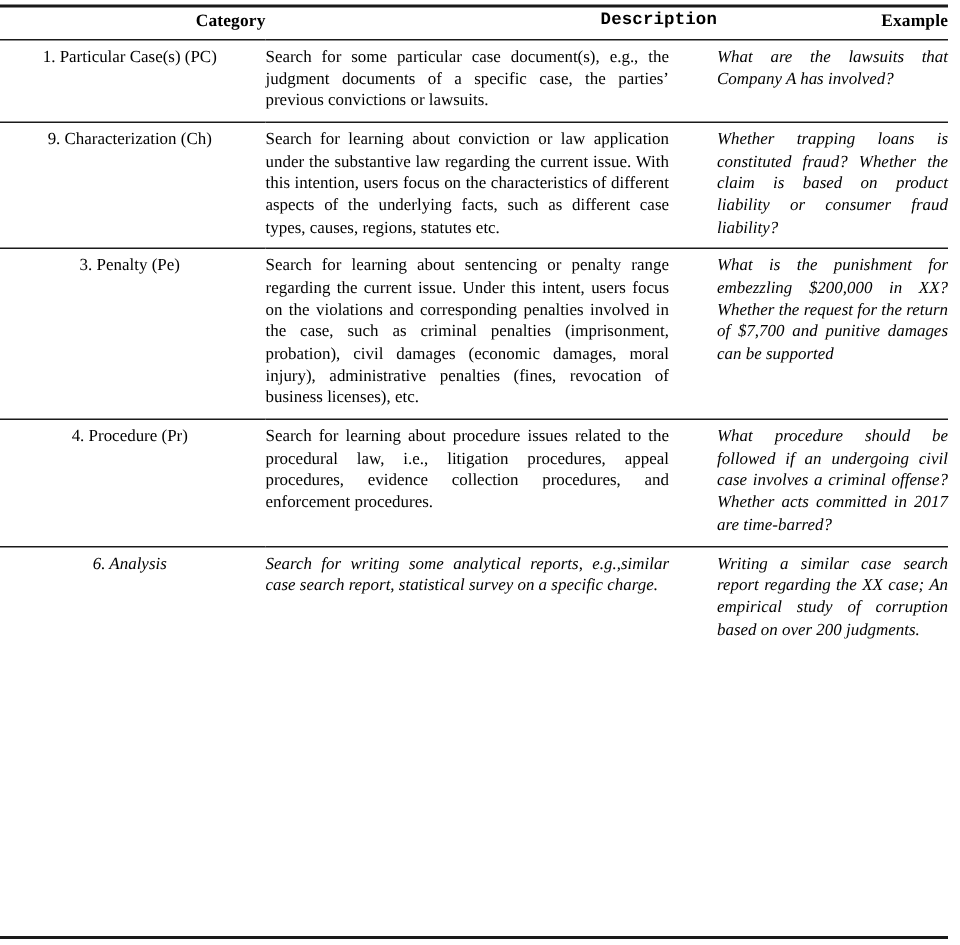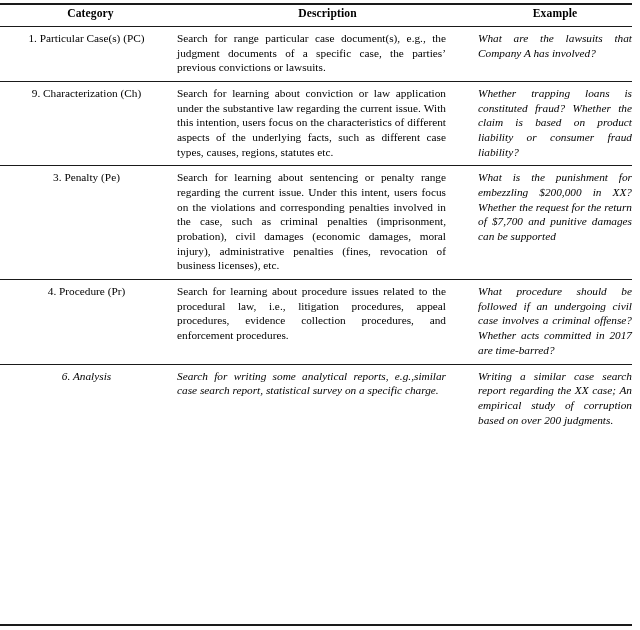--- a/index.html
+++ b/index.html
@@ -50,7 +50,7 @@
   }
 
   thead th {
-    text-align: center;
+    text-align: right;
     font-weight: bold;
     font-size: 11.6px;
     padding: 6px 0 5px 0;

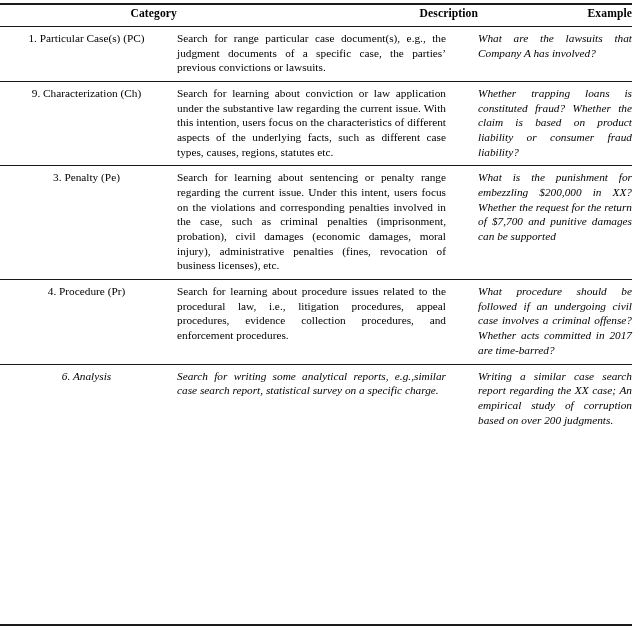--- a/index.html
+++ b/index.html
@@ -59,7 +59,7 @@
     letter-spacing: 0.1px;
   }
   thead th.h-category  { padding-left: 4px; }
-  thead th.h-description { padding-left: 0px; }
+  thead th.h-description { padding-left: 0px; font-family: Liberation Mono, monospace; }
   thead th.h-example   { padding-left: 0px; }
 
   tbody td {

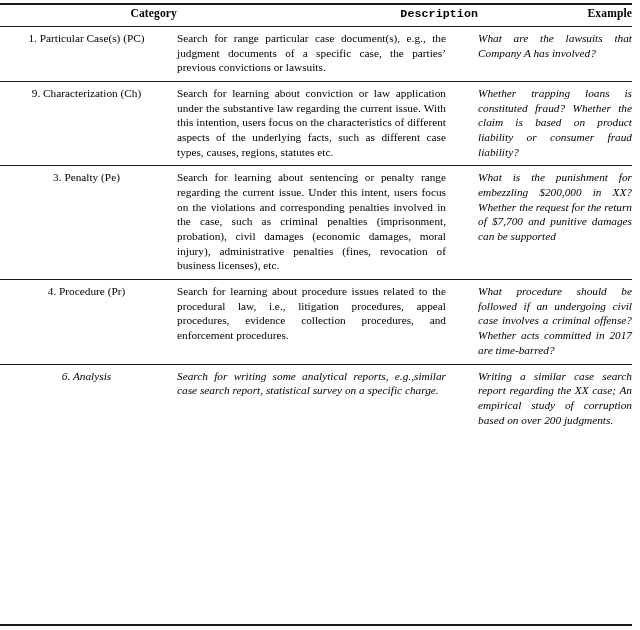--- a/index.html
+++ b/index.html
@@ -114,7 +114,7 @@
 
       <tr>
         <td class="c-category">1. Particular Case(s) (PC)</td>
-        <td class="c-description">Search for range particular case document(s), e.g., the judgment documents of a specific case, the parties’ previous convictions or lawsuits.</td>
+        <td class="c-description">Search for some particular case document(s), e.g., the judgment documents of a specific case, the parties’ previous convictions or lawsuits.</td>
         <td class="c-example">What are the lawsuits that Company A has involved?</td>
       </tr>
 

